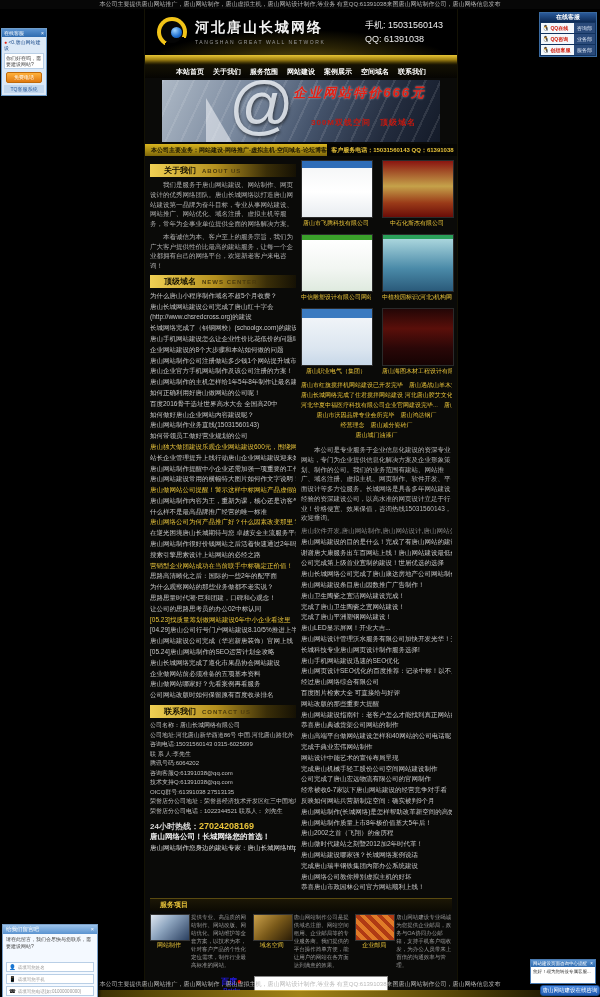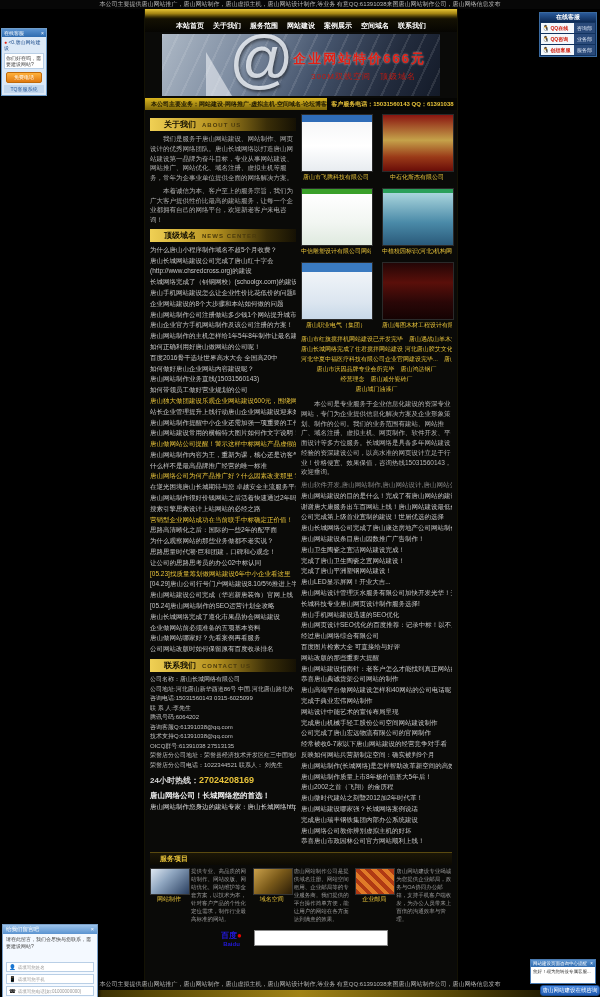--- a/index.html
+++ b/index.html
@@ -135,6 +135,17 @@
 
 <div class="page">
 
+  <div class="hd">
+    <div class="logo"></div>
+    <div class="hd-tt">
+      <div class="hd-cn">河北唐山长城网络</div>
+      <div class="hd-en">TANGSHAN GREAT WALL NETWORK</div>
+    </div>
+    <div class="hd-ct">
+      <div>手机: 15031560143</div>
+      <div>QQ:  61391038</div>
+    </div>
+  </div>
   <div class="goldband"></div>
 
   <div class="nav">

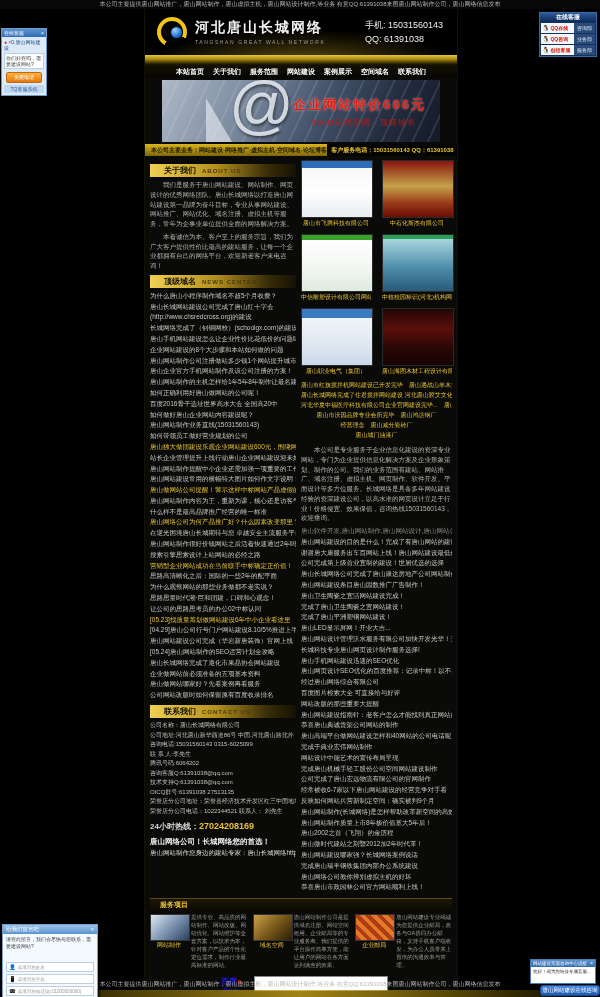--- a/index.html
+++ b/index.html
@@ -33,8 +33,8 @@
      text-shadow:1px 2px 3px rgba(0,0,0,.5);}
   .banner .tri{position:absolute;left:44px;top:18px;width:0;height:0;border-left:26px solid rgba(245,248,252,.55);
      border-top:44px solid transparent;}
-  .bn1{position:absolute;right:14px;top:16px;color:#e21f14;font-size:13px;font-weight:bold;letter-spacing:2px;
-     text-shadow:0 0 2px rgba(255,255,255,.6);}
+  .bn1{position:absolute;right:14px;top:4px;color:#e21f14;font-size:13px;font-weight:bold;letter-spacing:2px;
+     text-shadow:0 0 2px rgba(255,255,255,.6);font-style:italic;}
   .bn2{position:absolute;right:24px;top:37px;color:#c41910;font-size:8px;font-weight:normal;letter-spacing:1px;}
   
   .notice{height:12px;display:flex;margin-top:2px;}

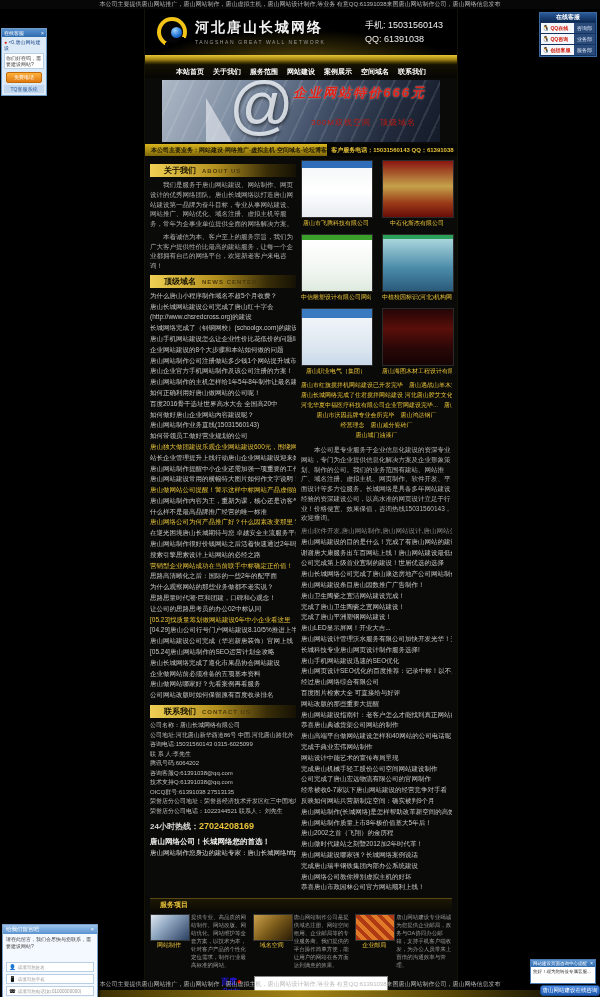--- a/index.html
+++ b/index.html
@@ -35,7 +35,7 @@
      border-top:44px solid transparent;}
   .bn1{position:absolute;right:14px;top:4px;color:#e21f14;font-size:13px;font-weight:bold;letter-spacing:2px;
      text-shadow:0 0 2px rgba(255,255,255,.6);font-style:italic;}
-  .bn2{position:absolute;right:24px;top:37px;color:#c41910;font-size:8px;font-weight:normal;letter-spacing:1px;}
+  .bn2{position:absolute;right:24px;top:37px;color:#c41910;font-size:8px;font-weight:bold;letter-spacing:1px;}
   
   .notice{height:12px;display:flex;margin-top:2px;}
   .notice-l{flex:1.4;background:linear-gradient(180deg,#d9b51f,#7e6709);color:#1c1702;font-size:6px;

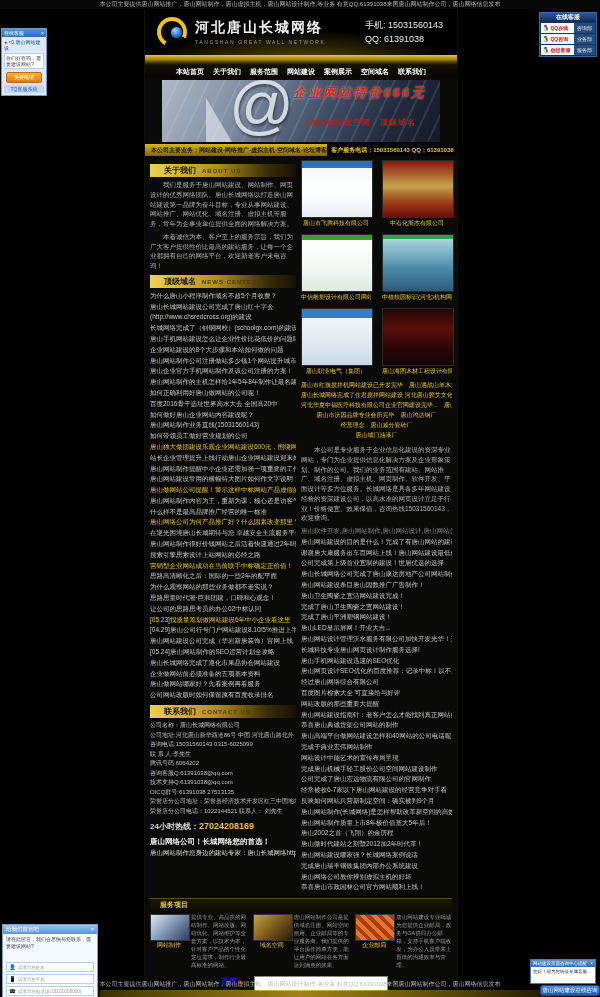--- a/index.html
+++ b/index.html
@@ -71,7 +71,7 @@
   .cline{color:#c0c0c0;font-size:6px;line-height:9.5px;white-space:nowrap;overflow:hidden;}
   .hotline{margin-top:5px;font-size:8px;color:#d8d8d8;font-weight:bold;}
   .hotline b{color:#e8c33a;font-size:9px;}
-  .slogan1{color:#eee;font-size:7.5px;font-weight:bold;margin-top:5px;white-space:nowrap;}
+  .slogan1{color:#eee;font-size:7.5px;font-weight:bold;white-space:nowrap;}
   .slogan2{color:#ddd;font-size:6.5px;margin-top:2px;white-space:nowrap;overflow:hidden;}
   
   .svc-hd{height:12px;background:linear-gradient(180deg,#1c1706,#0c0a03);border-top:1px solid #5a4a10;

